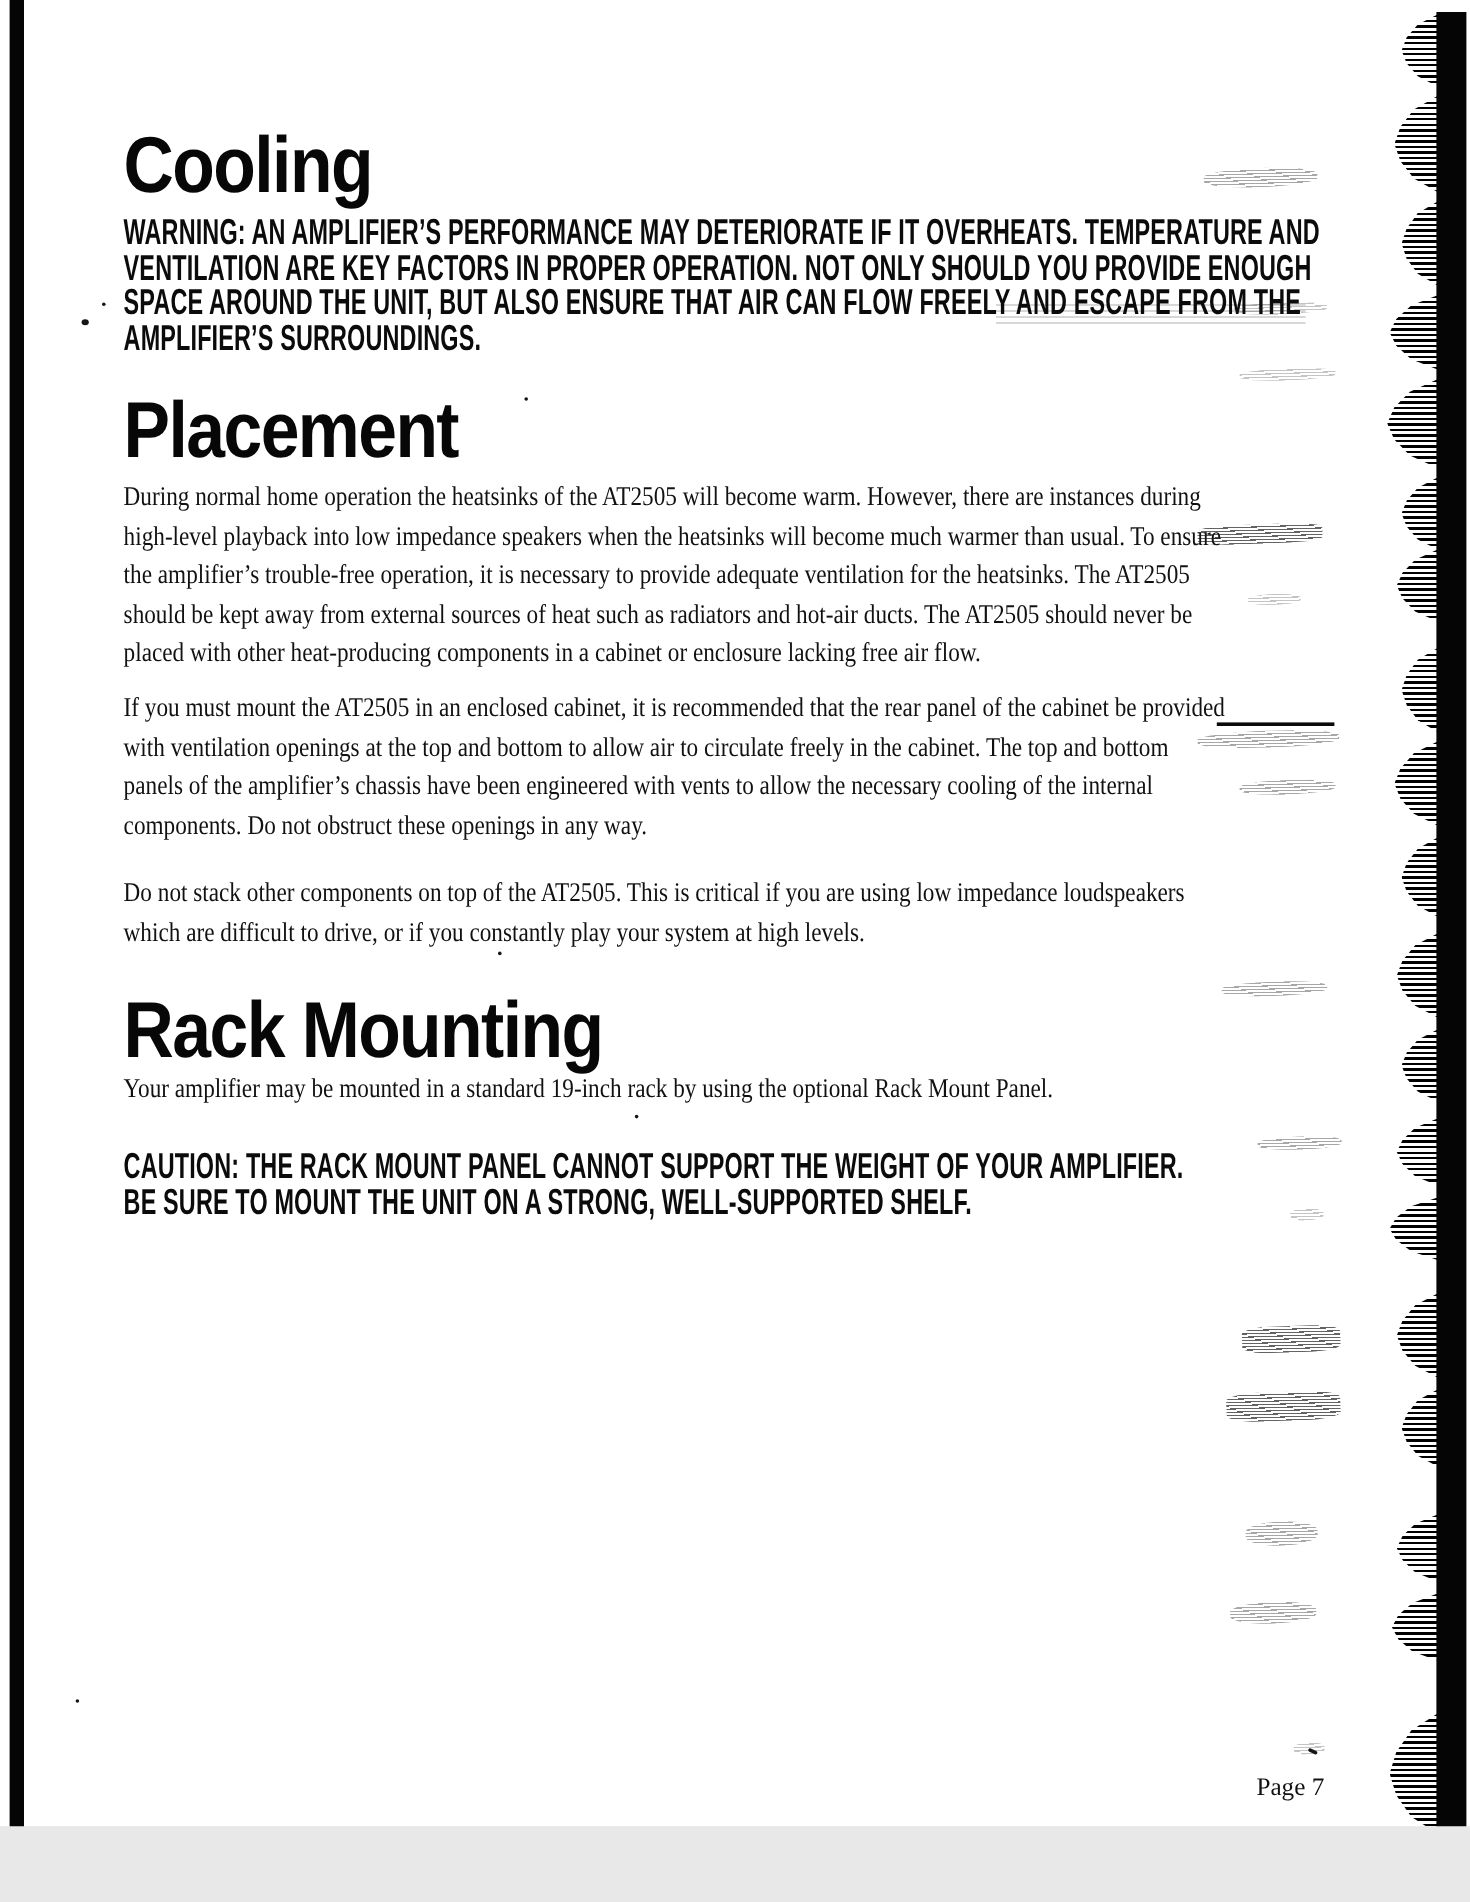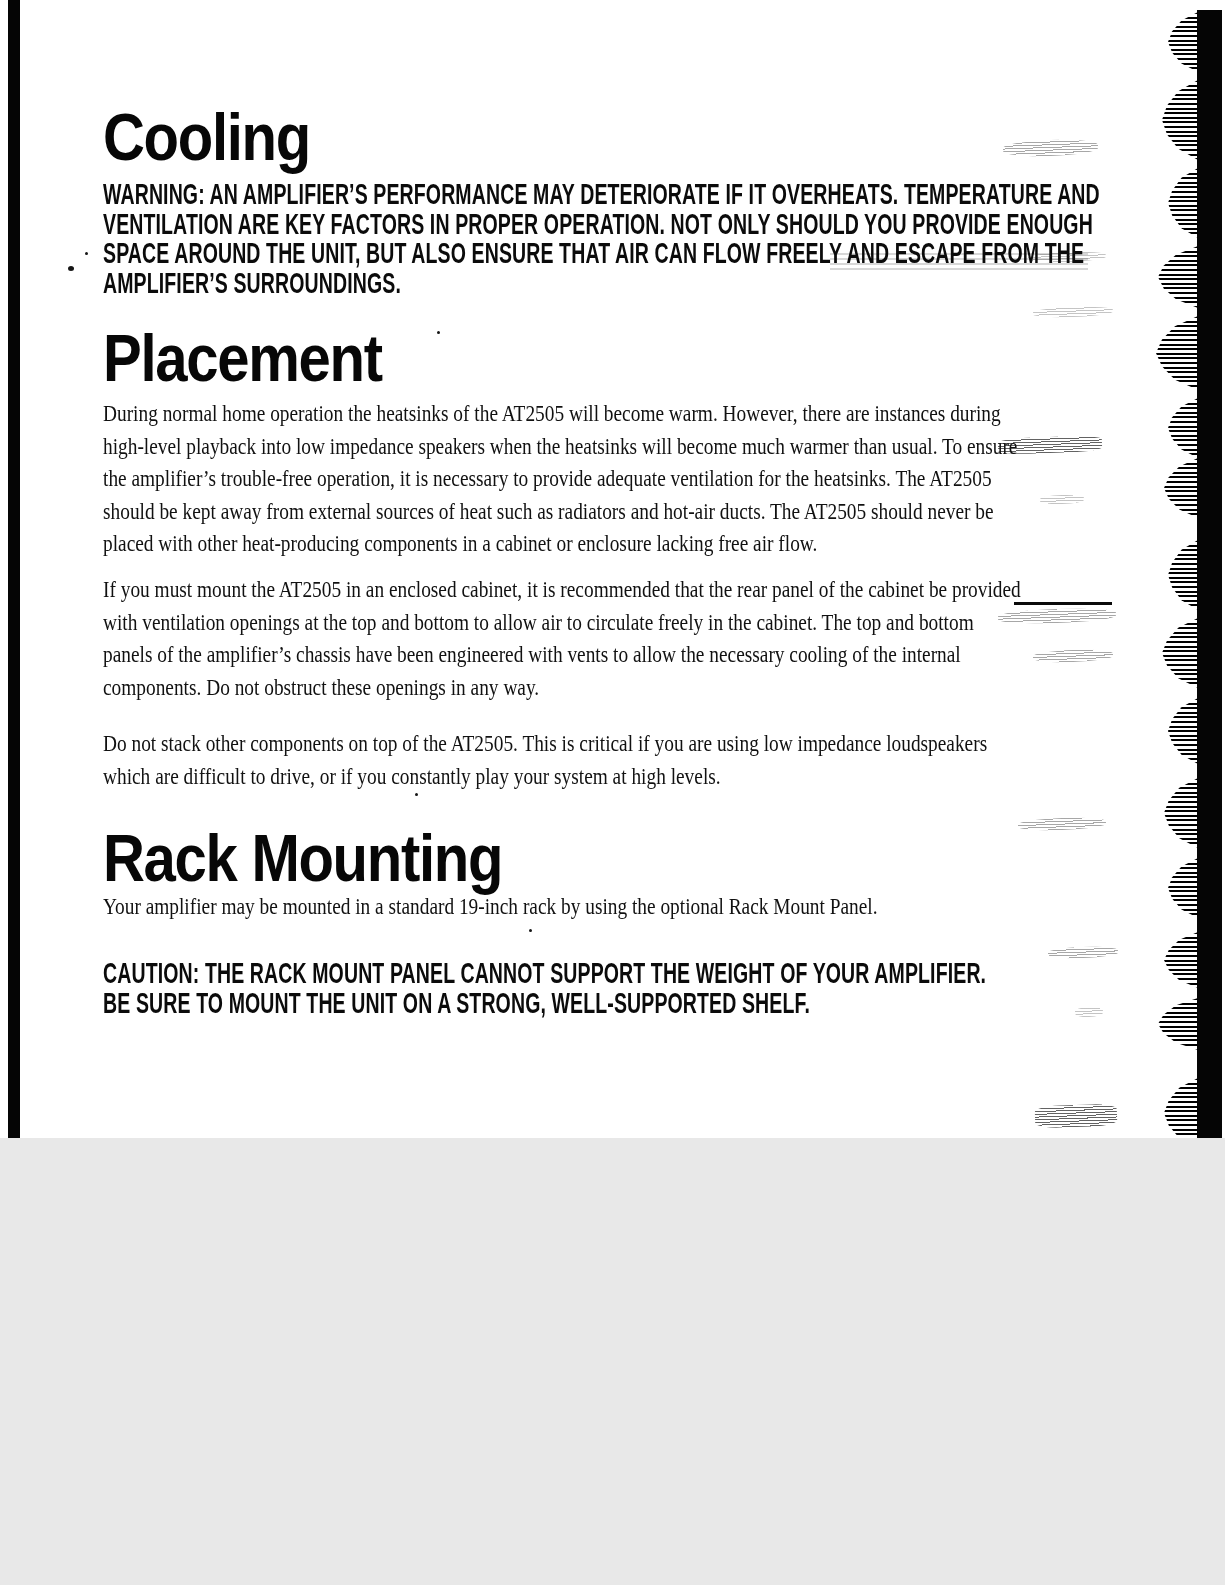--- a/index.html
+++ b/index.html
@@ -4,7 +4,7 @@
 <style>
   html,body{margin:0;padding:0;background:#e8e8e8;}
   .page{
-    position:relative;width:1225px;height:1138px;background:#ffffff;
+    position:relative;width:1225px;height:1522px;background:#ffffff;
     color:#0a0a0a;font-family:"Liberation Serif",serif;overflow:hidden;
   }
   

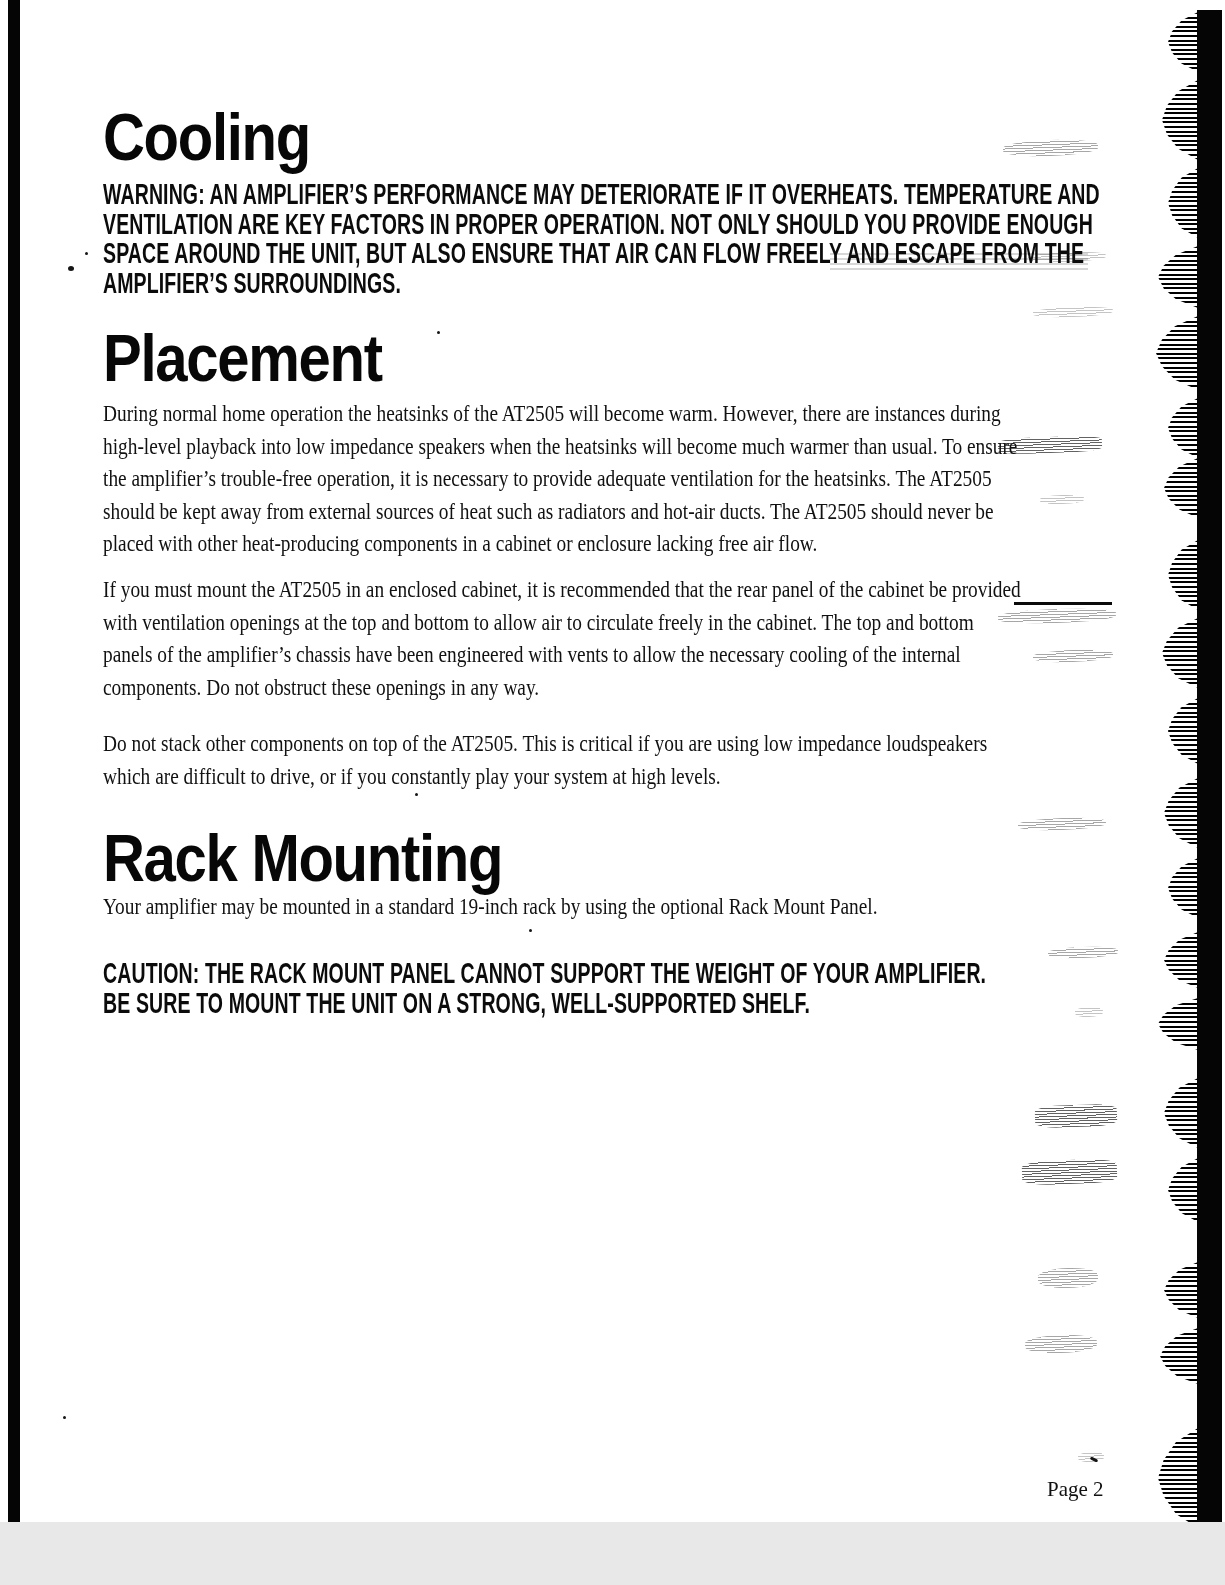--- a/index.html
+++ b/index.html
@@ -115,7 +115,7 @@
     <div class="line">BE SURE TO MOUNT THE UNIT ON A STRONG, WELL-SUPPORTED SHELF.</div>
   </div>
 
-  <div class="footer">Page 2</div>
+  <div class="footer">Page 7</div>
 
   <div class="edge-left"></div>
   <div class="edge-right"></div>

